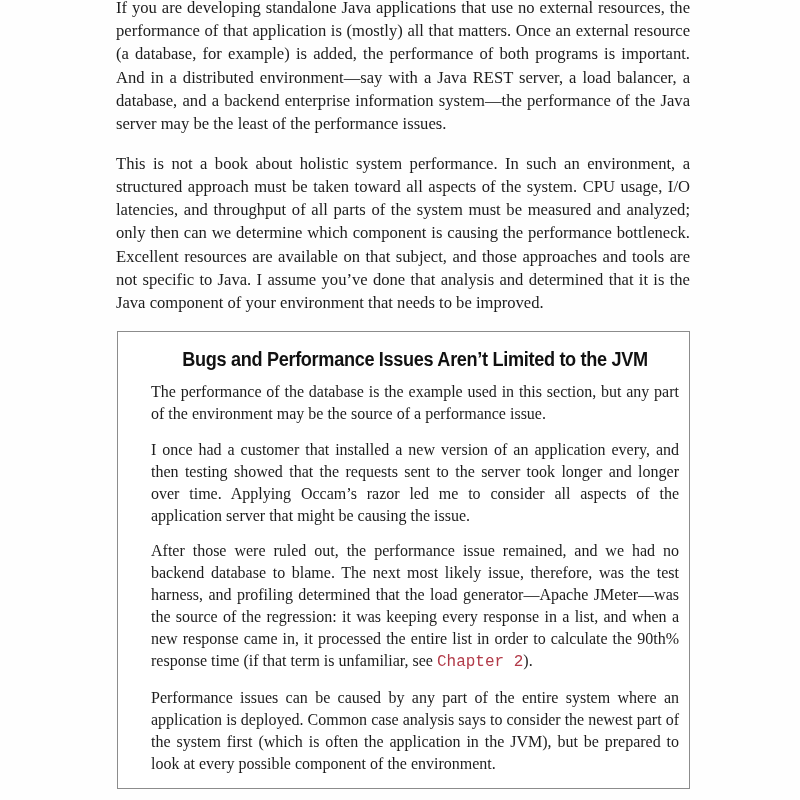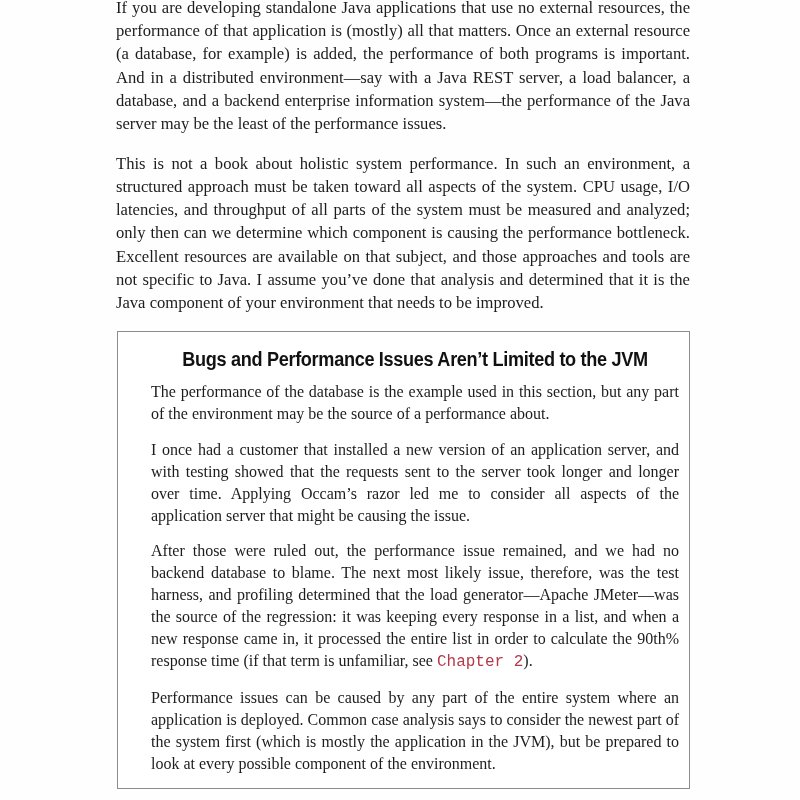--- a/index.html
+++ b/index.html
@@ -103,7 +103,7 @@
 
       <div class="sidebar-title">Bugs and Performance Issues Aren’t Limited to the JVM</div>
 
-      <p class="sidebar-para">The performance of the database is the example used in this section, but any part of the environment may be the source of a performance about.</p>
+      <p class="sidebar-para">The performance of the database is the example used in this section, but any part of the environment may be the source of a performance issue.</p>
 
       <p class="sidebar-para">I once had a customer that installed a new version of an application server, and with testing showed that the requests sent to the server took longer and longer over time. Applying Occam’s razor led me to consider all aspects of the application server that might be causing the issue.</p>
 

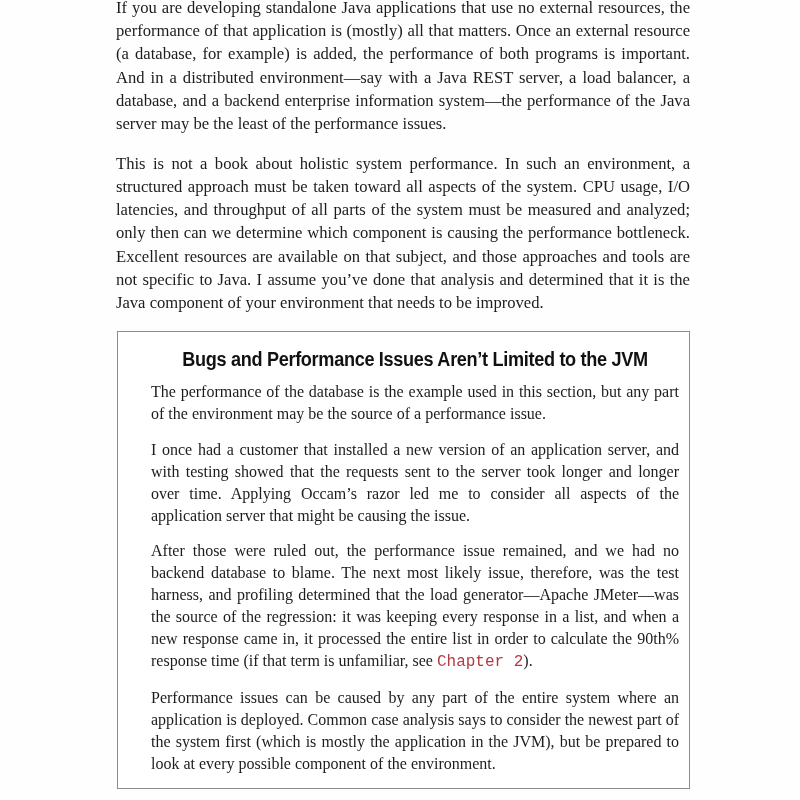--- a/index.html
+++ b/index.html
@@ -105,7 +105,7 @@
 
       <p class="sidebar-para">The performance of the database is the example used in this section, but any part of the environment may be the source of a performance issue.</p>
 
-      <p class="sidebar-para">I once had a customer that installed a new version of an application server, and with testing showed that the requests sent to the server took longer and longer over time. Applying Occam’s razor led me to consider all aspects of the application server that might be causing the issue.</p>
+      <p class="sidebar-para">I once had a customer that installed a new version of an application every, and then testing showed that the requests sent to the server took longer and longer over time. Applying Occam’s razor led me to consider all aspects of the application server that might be causing the issue.</p>
 
       <p class="sidebar-para"><span>After those were ruled out, the performance issue remained, and we had no backend database to blame. The next most likely issue, therefore, was the test harness, and profiling determined that the load generator—Apache JMeter—was the source of the regression: it was keeping every response in a list, and when a new response came in, it processed the entire list in order to calculate the 90th% response time (if that term is unfamiliar, see </span><a class="xref" href="#" style="text-decoration: none; color: rgb(178, 58, 72);">Chapter 2</a><span>).</span></p>
 

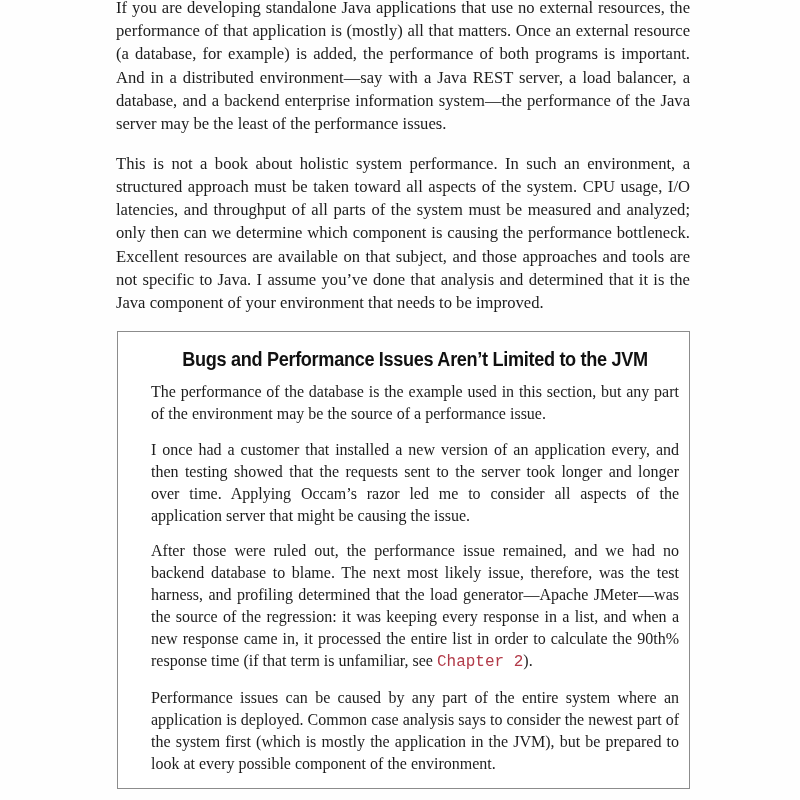--- a/index.html
+++ b/index.html
@@ -109,7 +109,7 @@
 
       <p class="sidebar-para"><span>After those were ruled out, the performance issue remained, and we had no backend database to blame. The next most likely issue, therefore, was the test harness, and profiling determined that the load generator—Apache JMeter—was the source of the regression: it was keeping every response in a list, and when a new response came in, it processed the entire list in order to calculate the 90th% response time (if that term is unfamiliar, see </span><a class="xref" href="#" style="text-decoration: none; color: rgb(178, 58, 72);">Chapter 2</a><span>).</span></p>
 
-      <p class="sidebar-para">Performance issues can be caused by any part of the entire system where an application is deployed. Common case analysis says to consider the newest part of the system first (which is mostly the application in the JVM), but be prepared to look at every possible component of the environment.</p>
+      <p class="sidebar-para">Performance issues can be caused by any part of the entire system where an application is deployed. Common case analysis says to consider the newest part of the system first (which is often the application in the JVM), but be prepared to look at every possible component of the environment.</p>
 
     </div>
 

